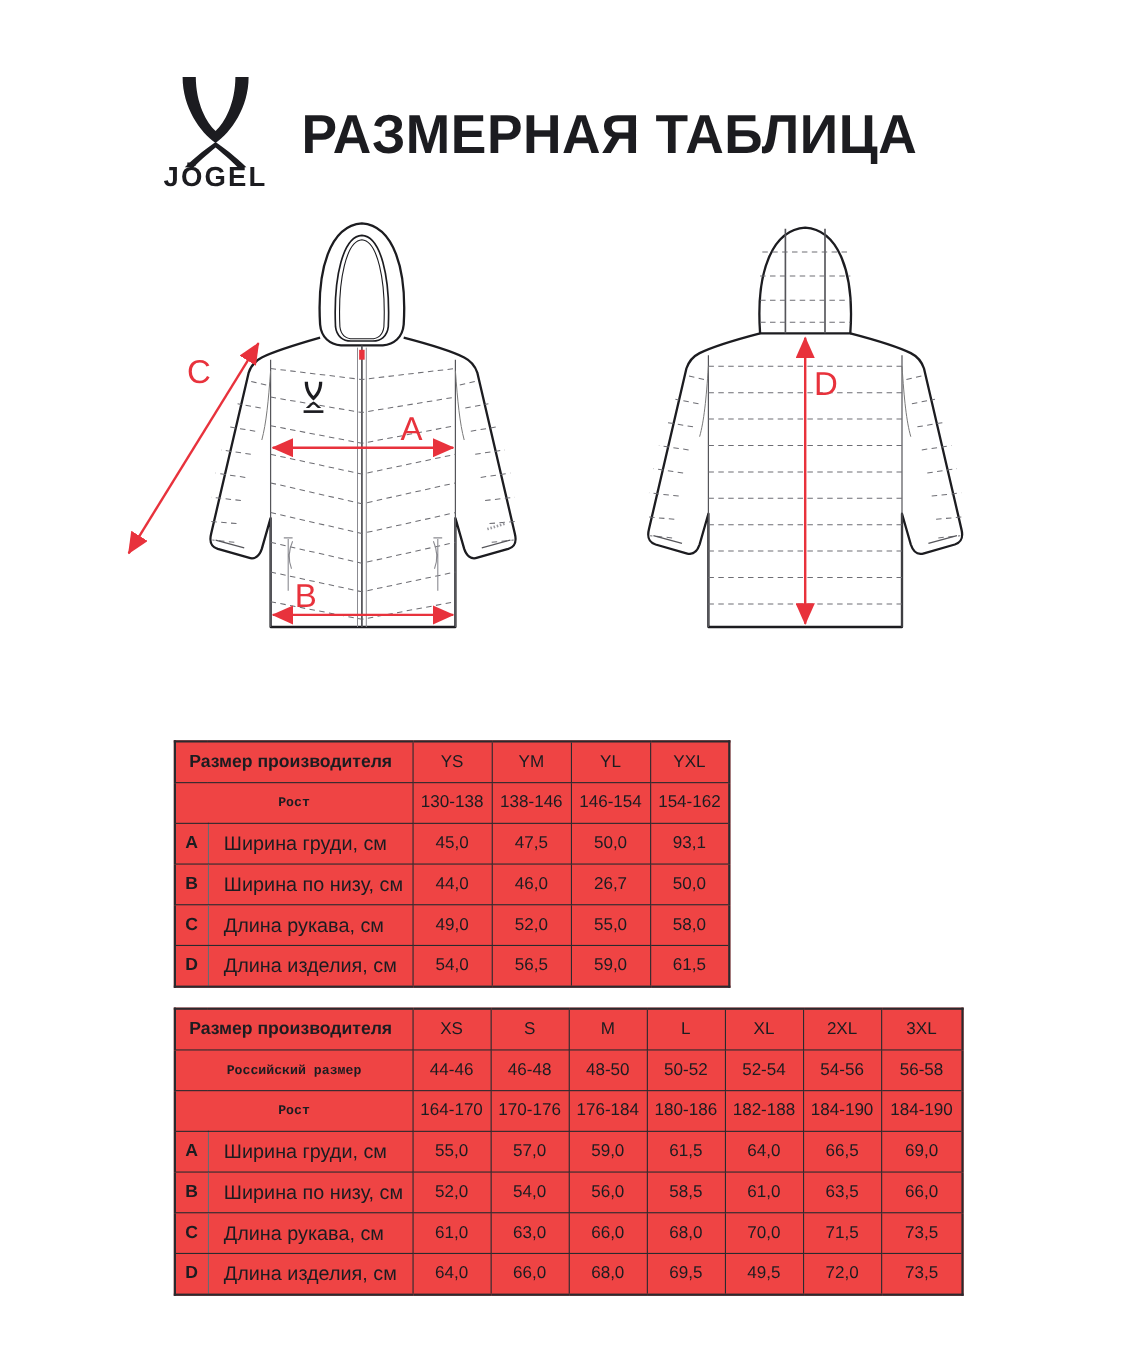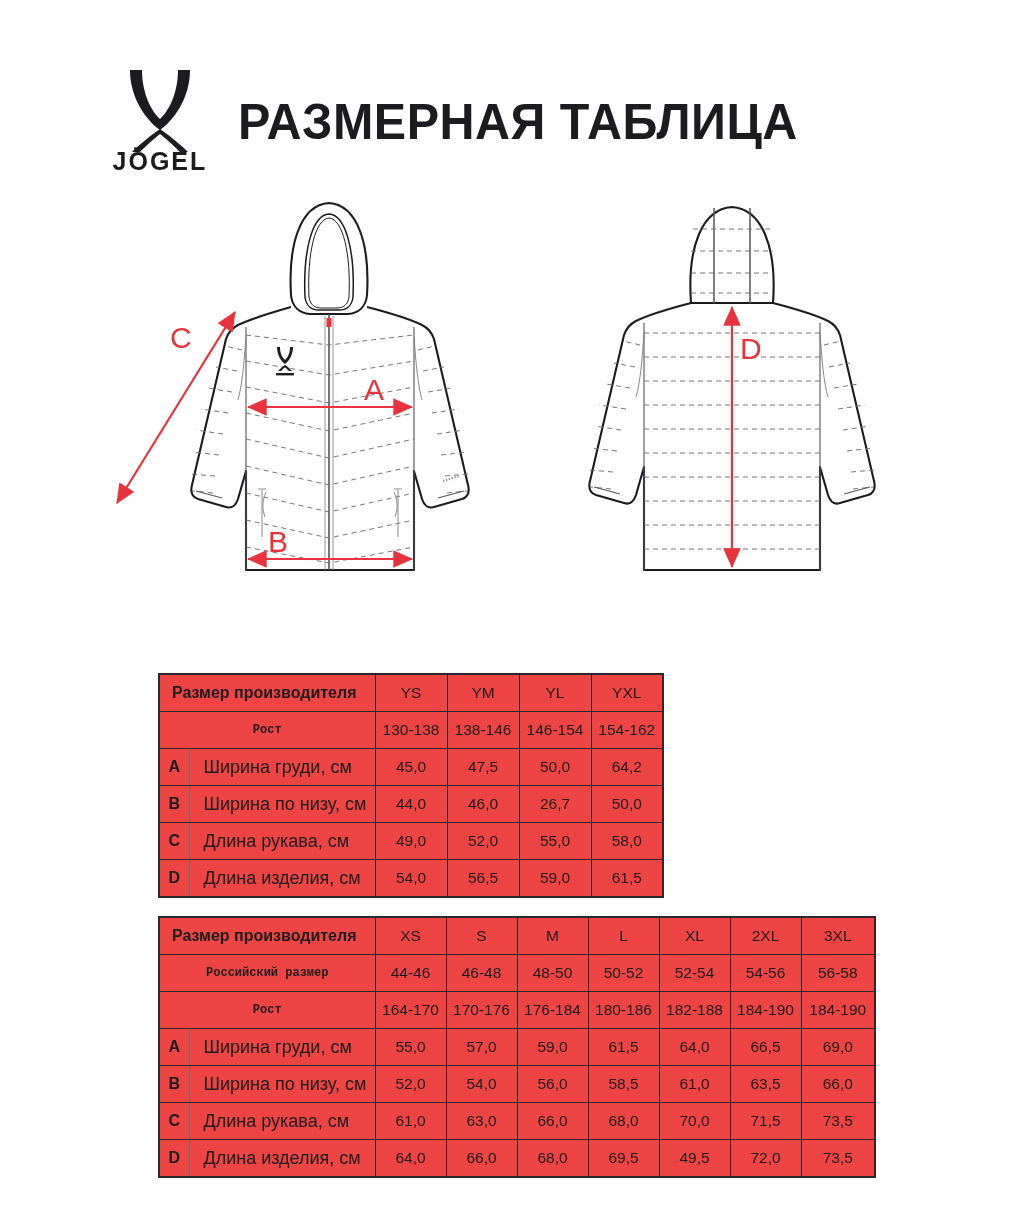--- a/index.html
+++ b/index.html
@@ -26,6 +26,7 @@
     align-items: center;
     justify-content: center;
     gap: 30px;
+    padding-left: 36px;
   }
   #logo-block {
     width: 96px;

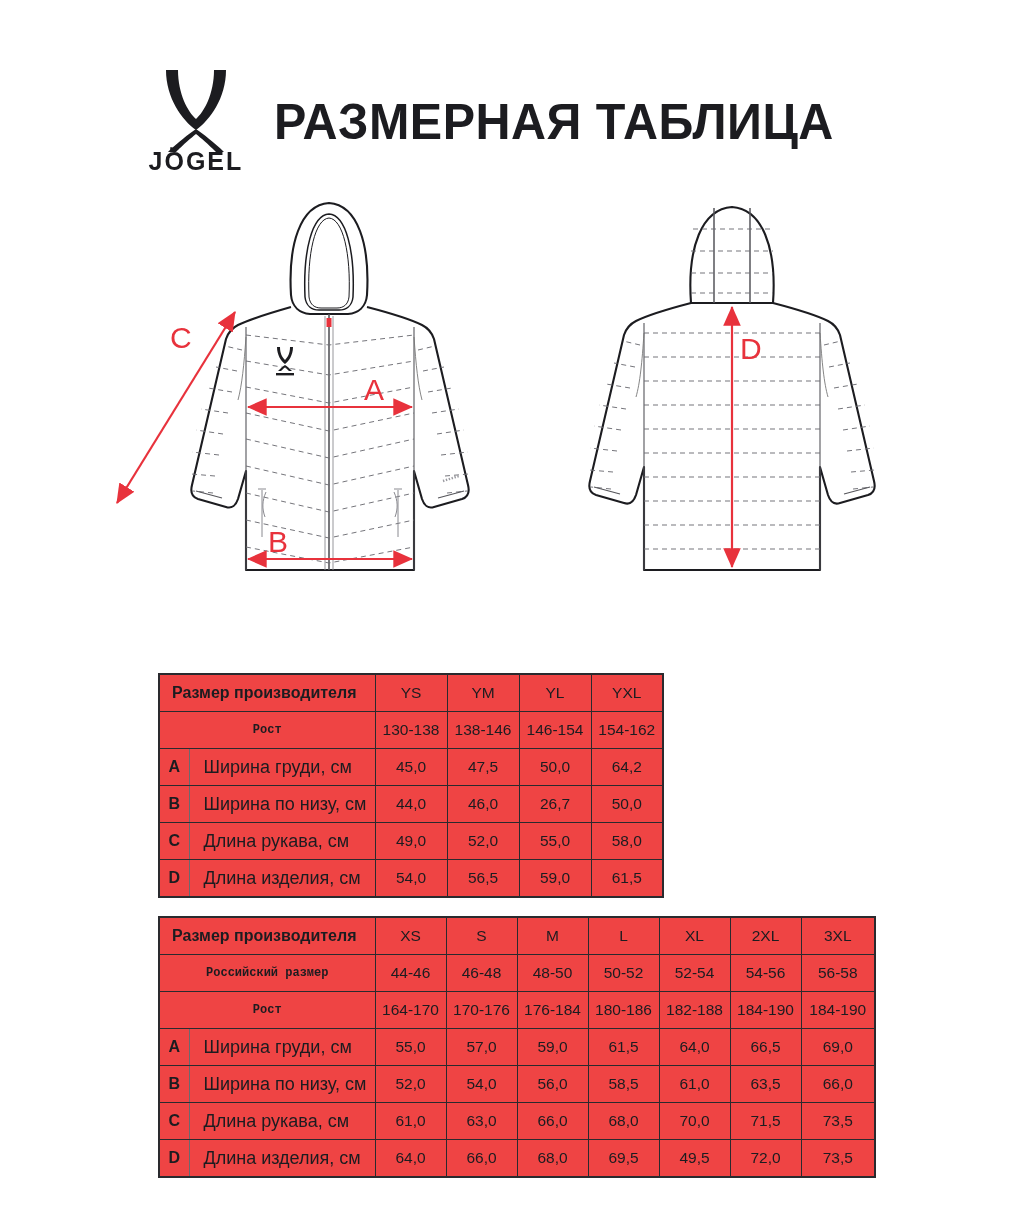--- a/index.html
+++ b/index.html
@@ -336,7 +336,7 @@
       <td class="val">45,0</td>
       <td class="val">47,5</td>
       <td class="val">50,0</td>
-      <td class="val outer-r">64,2</td>
+      <td class="val outer-r">93,1</td>
     </tr>
     <tr>
       <td class="letter outer-l">B</td>

